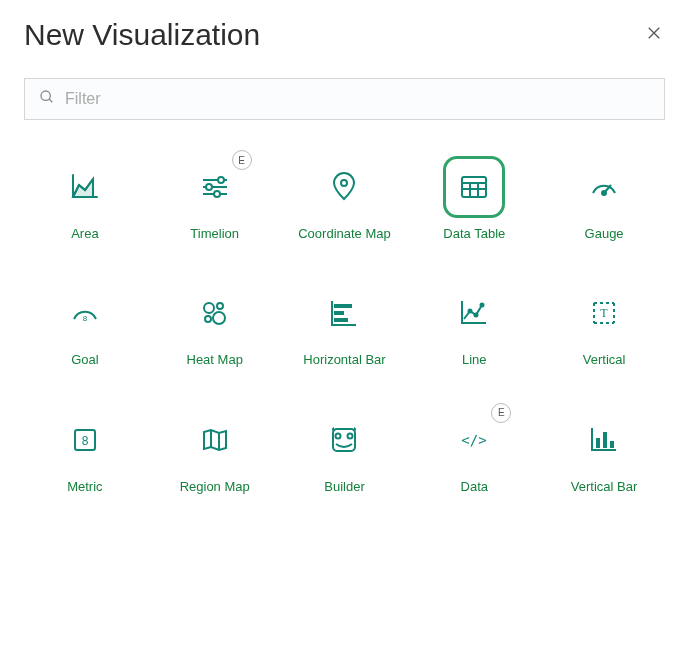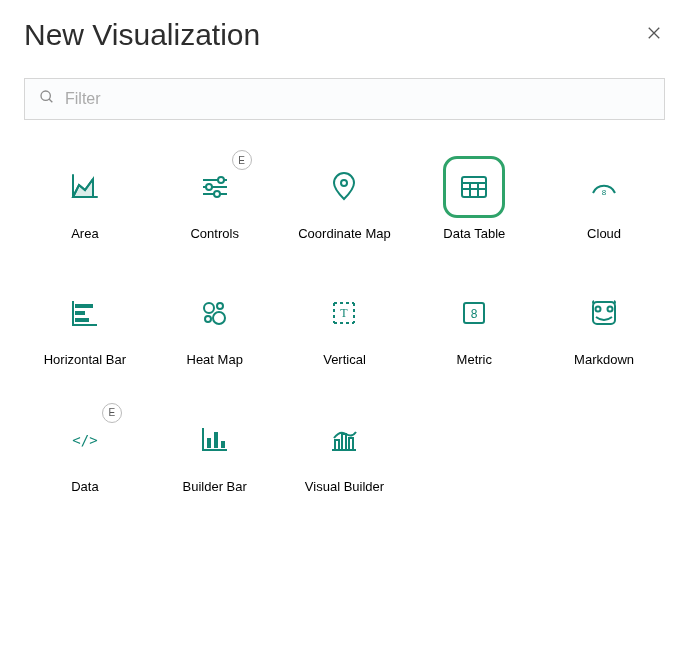--- a/index.html
+++ b/index.html
@@ -98,7 +98,7 @@
     }
     .tile-label {
       font-size: 13px;
-      color: #000000;
+      color: #15803d;
       margin-top: 8px;
       line-height: 1.25;
       max-width: 100px;

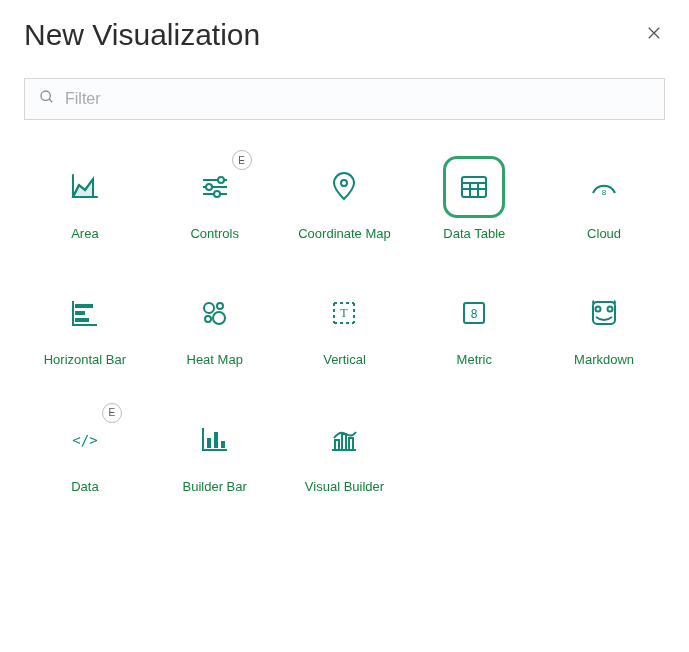--- a/index.html
+++ b/index.html
@@ -166,7 +166,7 @@
         </svg>
         <span class="badge">E</span>
       </div>
-      <div class="tile-label">Controls</div>
+      <div class="tile-label">Timelion</div>
     </div>
     <div class="tile">
       <div class="tile-icon-wrap">

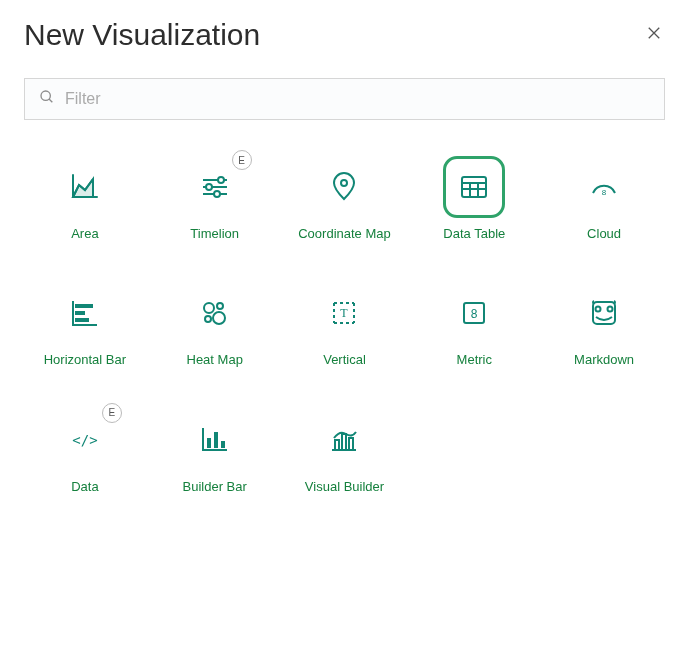--- a/index.html
+++ b/index.html
@@ -193,6 +193,16 @@
       <div class="tile-icon-wrap">
         <svg viewBox="0 0 32 32">
           <path d="M5 22 A12 12 0 0 1 27 22"></path>
+          <circle cx="16" cy="22" r="2" fill="#118675"></circle>
+          <line x1="16" y1="22" x2="23" y2="14"></line>
+        </svg>
+      </div>
+      <div class="tile-label">Gauge</div>
+    </div>
+    <div class="tile">
+      <div class="tile-icon-wrap">
+        <svg viewBox="0 0 32 32">
+          <path d="M5 22 A12 12 0 0 1 27 22"></path>
           <text x="16" y="24" font-size="8" text-anchor="middle" fill="#118675" stroke="none">8</text>
         </svg>
       </div>

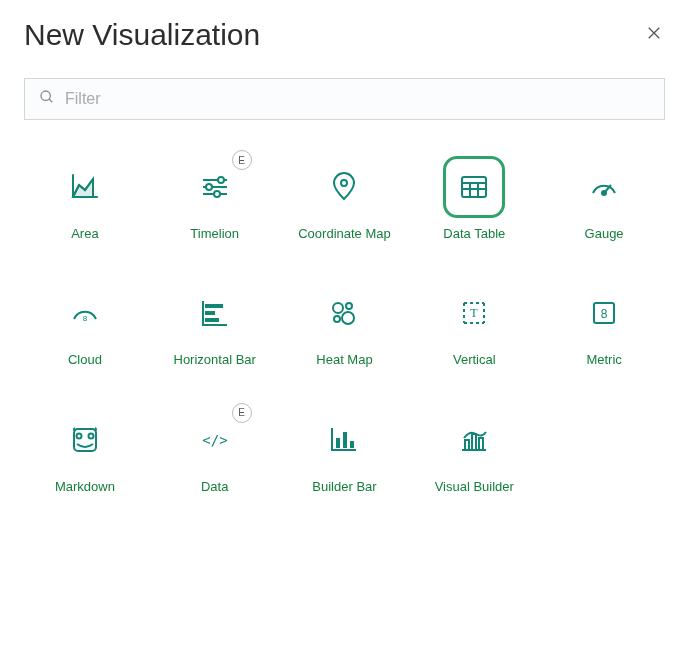--- a/index.html
+++ b/index.html
@@ -206,7 +206,7 @@
           <text x="16" y="24" font-size="8" text-anchor="middle" fill="#118675" stroke="none">8</text>
         </svg>
       </div>
-      <div class="tile-label">Cloud</div>
+      <div class="tile-label">Goal</div>
     </div>
     <div class="tile">
       <div class="tile-icon-wrap">

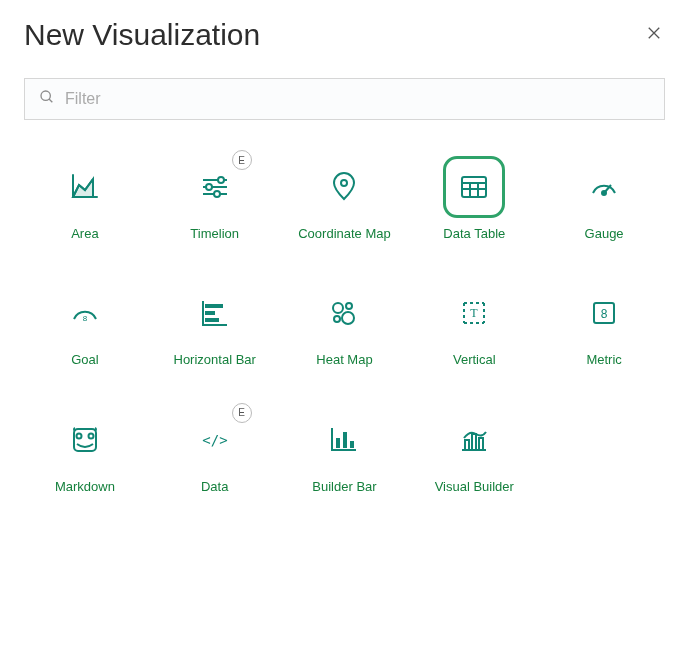--- a/index.html
+++ b/index.html
@@ -211,6 +211,17 @@
     <div class="tile">
       <div class="tile-icon-wrap">
         <svg viewBox="0 0 32 32">
+          <circle cx="10" cy="11" r="5"></circle>
+          <circle cx="21" cy="9" r="3"></circle>
+          <circle cx="20" cy="21" r="6"></circle>
+          <circle cx="9" cy="22" r="3"></circle>
+        </svg>
+      </div>
+      <div class="tile-label">Heat Map</div>
+    </div>
+    <div class="tile">
+      <div class="tile-icon-wrap">
+        <svg viewBox="0 0 32 32">
           <path d="M4 4 V28 H28"></path>
           <rect x="6" y="7" width="18" height="4" stroke="none" fill="#118675"></rect>
           <rect x="6" y="14" width="10" height="4" stroke="none" fill="#118675"></rect>
@@ -218,17 +229,6 @@
         </svg>
       </div>
       <div class="tile-label">Horizontal Bar</div>
-    </div>
-    <div class="tile">
-      <div class="tile-icon-wrap">
-        <svg viewBox="0 0 32 32">
-          <circle cx="10" cy="11" r="5"></circle>
-          <circle cx="21" cy="9" r="3"></circle>
-          <circle cx="20" cy="21" r="6"></circle>
-          <circle cx="9" cy="22" r="3"></circle>
-        </svg>
-      </div>
-      <div class="tile-label">Heat Map</div>
     </div>
     <div class="tile">
       <div class="tile-icon-wrap">

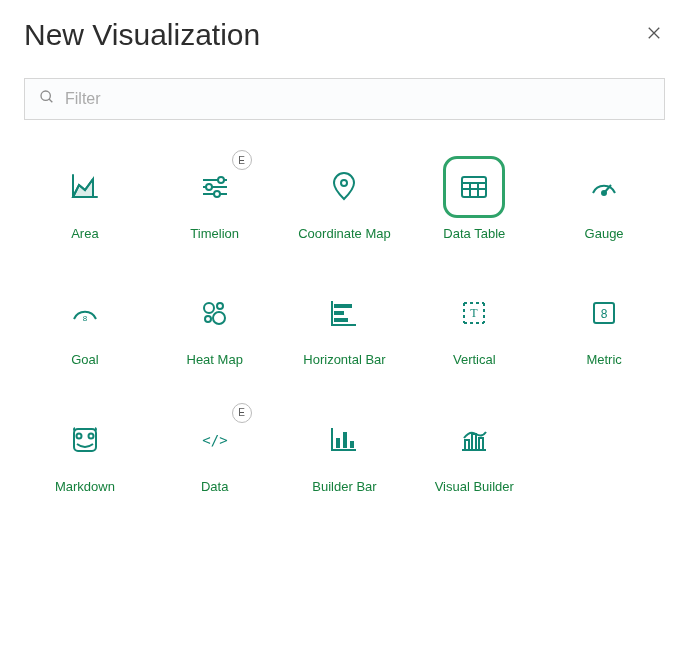--- a/index.html
+++ b/index.html
@@ -233,6 +233,18 @@
     <div class="tile">
       <div class="tile-icon-wrap">
         <svg viewBox="0 0 32 32">
+          <path d="M4 4 V26 H28"></path>
+          <polyline points="6,22 12,14 18,18 24,8"></polyline>
+          <circle cx="12" cy="14" r="1.5" fill="#118675"></circle>
+          <circle cx="18" cy="18" r="1.5" fill="#118675"></circle>
+          <circle cx="24" cy="8" r="1.5" fill="#118675"></circle>
+        </svg>
+      </div>
+      <div class="tile-label">Line</div>
+    </div>
+    <div class="tile">
+      <div class="tile-icon-wrap">
+        <svg viewBox="0 0 32 32">
           <path d="M6 6 H26" stroke-dasharray="3 3"></path>
           <path d="M6 6 V26" stroke-dasharray="3 3"></path>
           <path d="M26 6 V26" stroke-dasharray="3 3"></path>

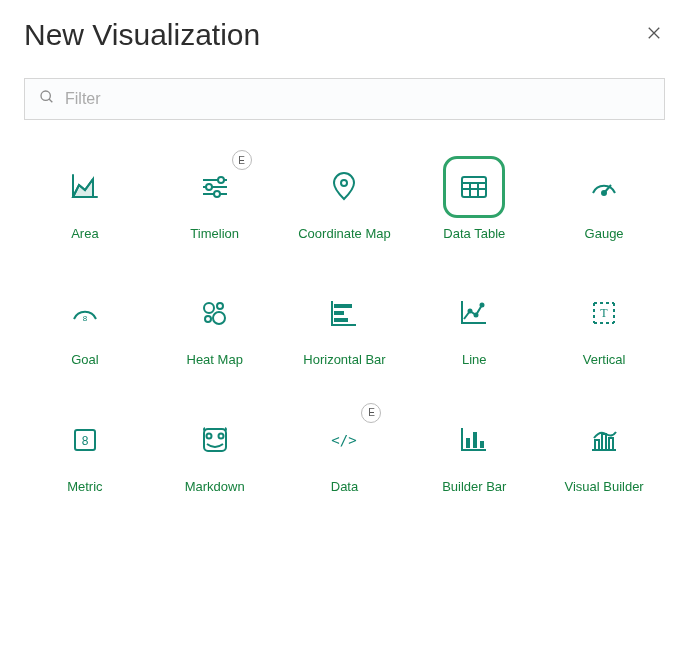--- a/index.html
+++ b/index.html
@@ -266,6 +266,16 @@
     <div class="tile">
       <div class="tile-icon-wrap">
         <svg viewBox="0 0 32 32">
+          <path d="M5 8 L12 6 L20 9 L27 7 V24 L20 26 L12 23 L5 25 Z"></path>
+          <line x1="12" y1="6" x2="12" y2="23"></line>
+          <line x1="20" y1="9" x2="20" y2="26"></line>
+        </svg>
+      </div>
+      <div class="tile-label">Region Map</div>
+    </div>
+    <div class="tile">
+      <div class="tile-icon-wrap">
+        <svg viewBox="0 0 32 32">
           <circle cx="10" cy="12" r="2.5"></circle>
           <circle cx="22" cy="12" r="2.5"></circle>
           <path d="M8 20 Q16 26 24 20"></path>

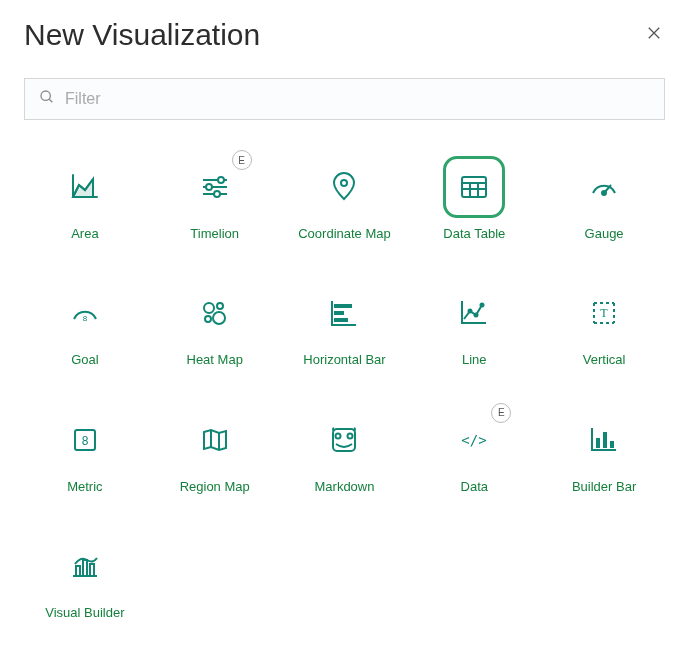--- a/index.html
+++ b/index.html
@@ -284,7 +284,7 @@
           <rect x="5" y="5" width="22" height="22" rx="4"></rect>
         </svg>
       </div>
-      <div class="tile-label">Markdown</div>
+      <div class="tile-label">Builder</div>
     </div>
     <div class="tile">
       <div class="tile-icon-wrap">

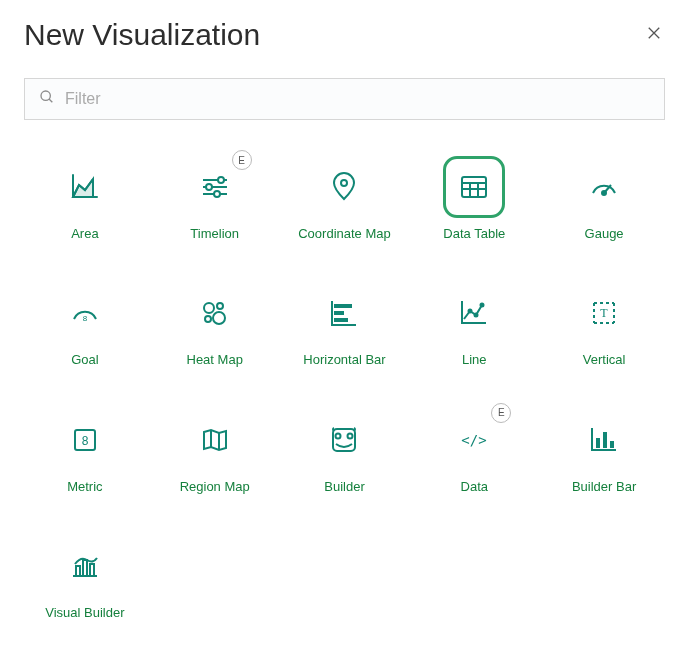--- a/index.html
+++ b/index.html
@@ -304,7 +304,7 @@
           <rect x="22" y="17" width="4" height="7" stroke="none" fill="#118675"></rect>
         </svg>
       </div>
-      <div class="tile-label">Builder Bar</div>
+      <div class="tile-label">Vertical Bar</div>
     </div>
     <div class="tile">
       <div class="tile-icon-wrap">

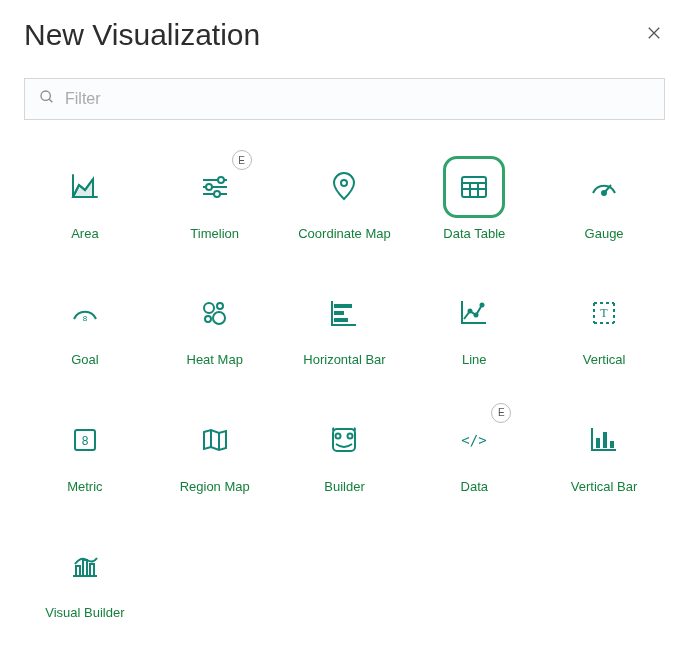--- a/index.html
+++ b/index.html
@@ -306,18 +306,6 @@
       </div>
       <div class="tile-label">Vertical Bar</div>
     </div>
-    <div class="tile">
-      <div class="tile-icon-wrap">
-        <svg viewBox="0 0 32 32">
-          <path d="M4 26 H28"></path>
-          <rect x="7" y="16" width="4" height="10"></rect>
-          <rect x="14" y="10" width="4" height="16"></rect>
-          <rect x="21" y="14" width="4" height="12"></rect>
-          <path d="M6 14 Q12 6 18 10 T28 8"></path>
-        </svg>
-      </div>
-      <div class="tile-label">Visual Builder</div>
-    </div>
   </div>
 
 </body></html>

